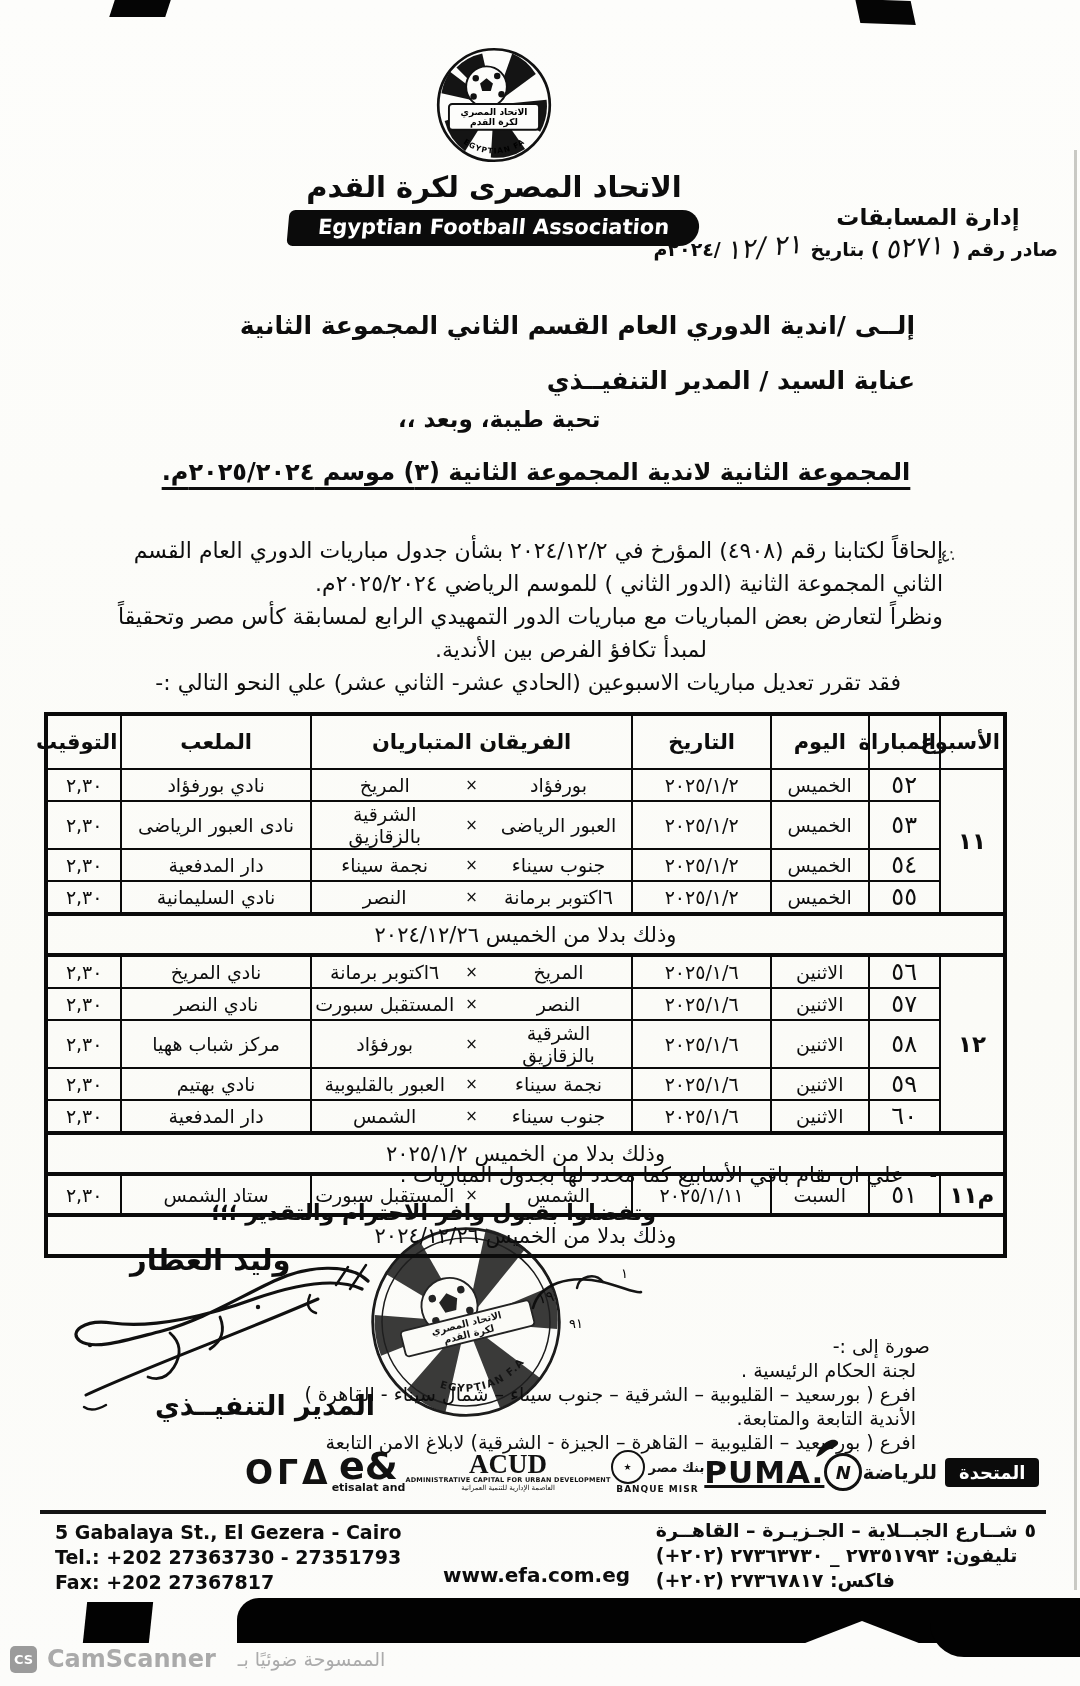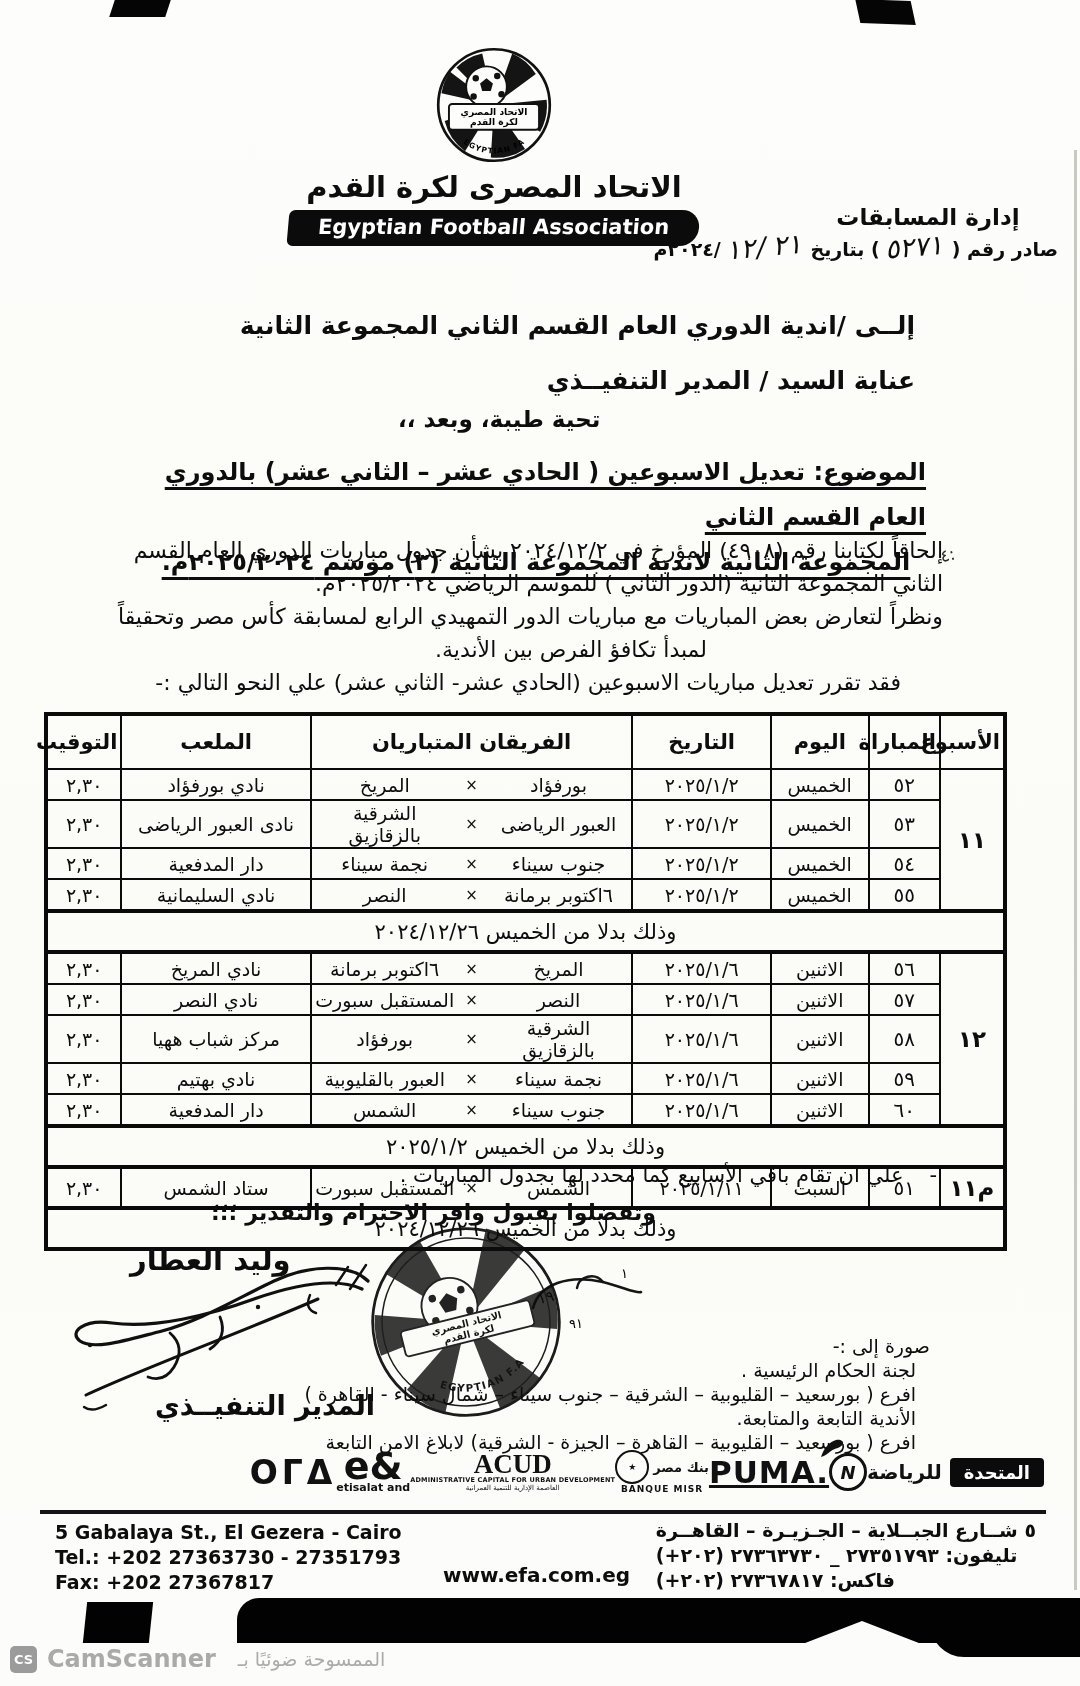--- a/index.html
+++ b/index.html
@@ -155,7 +155,6 @@
   <div class="abs greet">تحية طيبة، وبعد ،،</div>
 
   <div class="abs subject">
-    <div class="l1 u">الموضوع:  تعديل الاسبوعين ( الحادي عشر – الثاني عشر) بالدوري العام القسم الثاني</div>
     <div class="l2 u">المجموعة الثانية لاندية المجموعة الثانية (٣) موسم ٢٠٢٥/٢٠٢٤م.</div>
   </div>
 

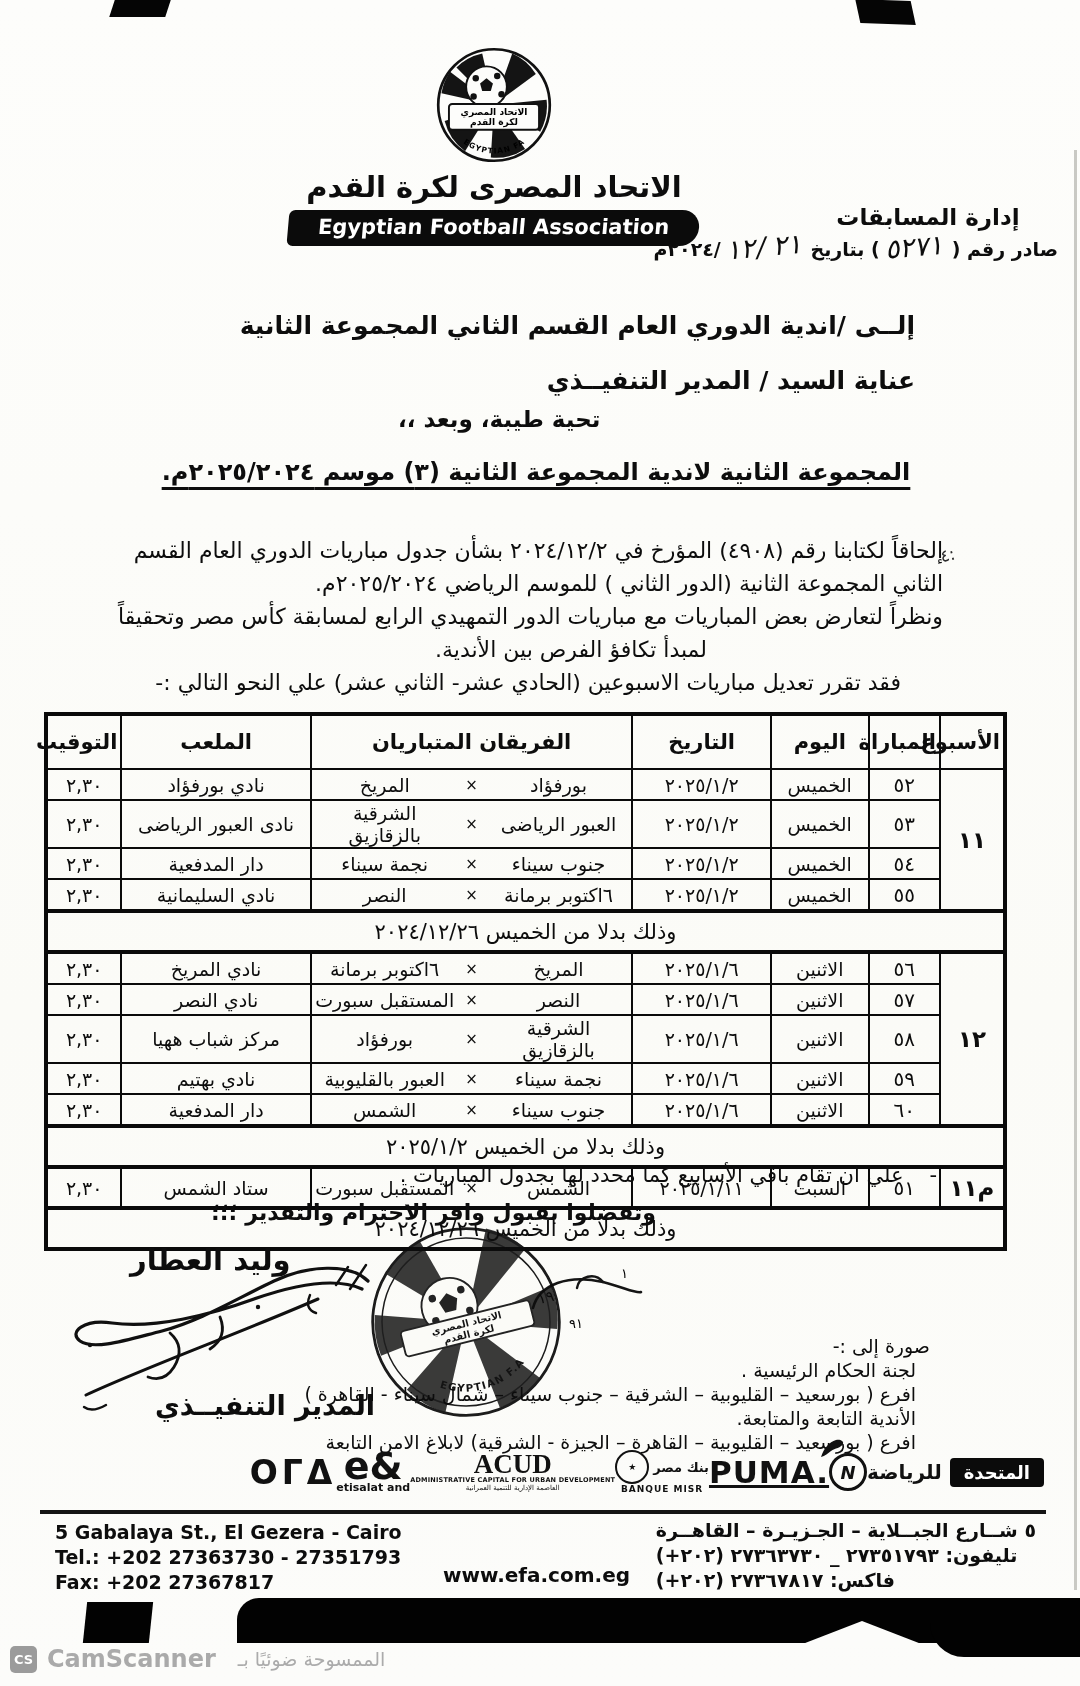--- a/index.html
+++ b/index.html
@@ -44,7 +44,7 @@
   .sched th{font-size:21px;font-weight:700;height:50px;}
   .sched td{font-size:19px;height:27px;}
   td.week-cell{font-size:23px;font-weight:700;}
-  td.match-cell{font-size:20px;}
+  td.match-cell{font-size:24px;}
   .teams{display:flex;direction:rtl;align-items:center;}
   .teams .team{flex:1;text-align:center;}
   .teams .vs{width:34px;font-size:15px;}

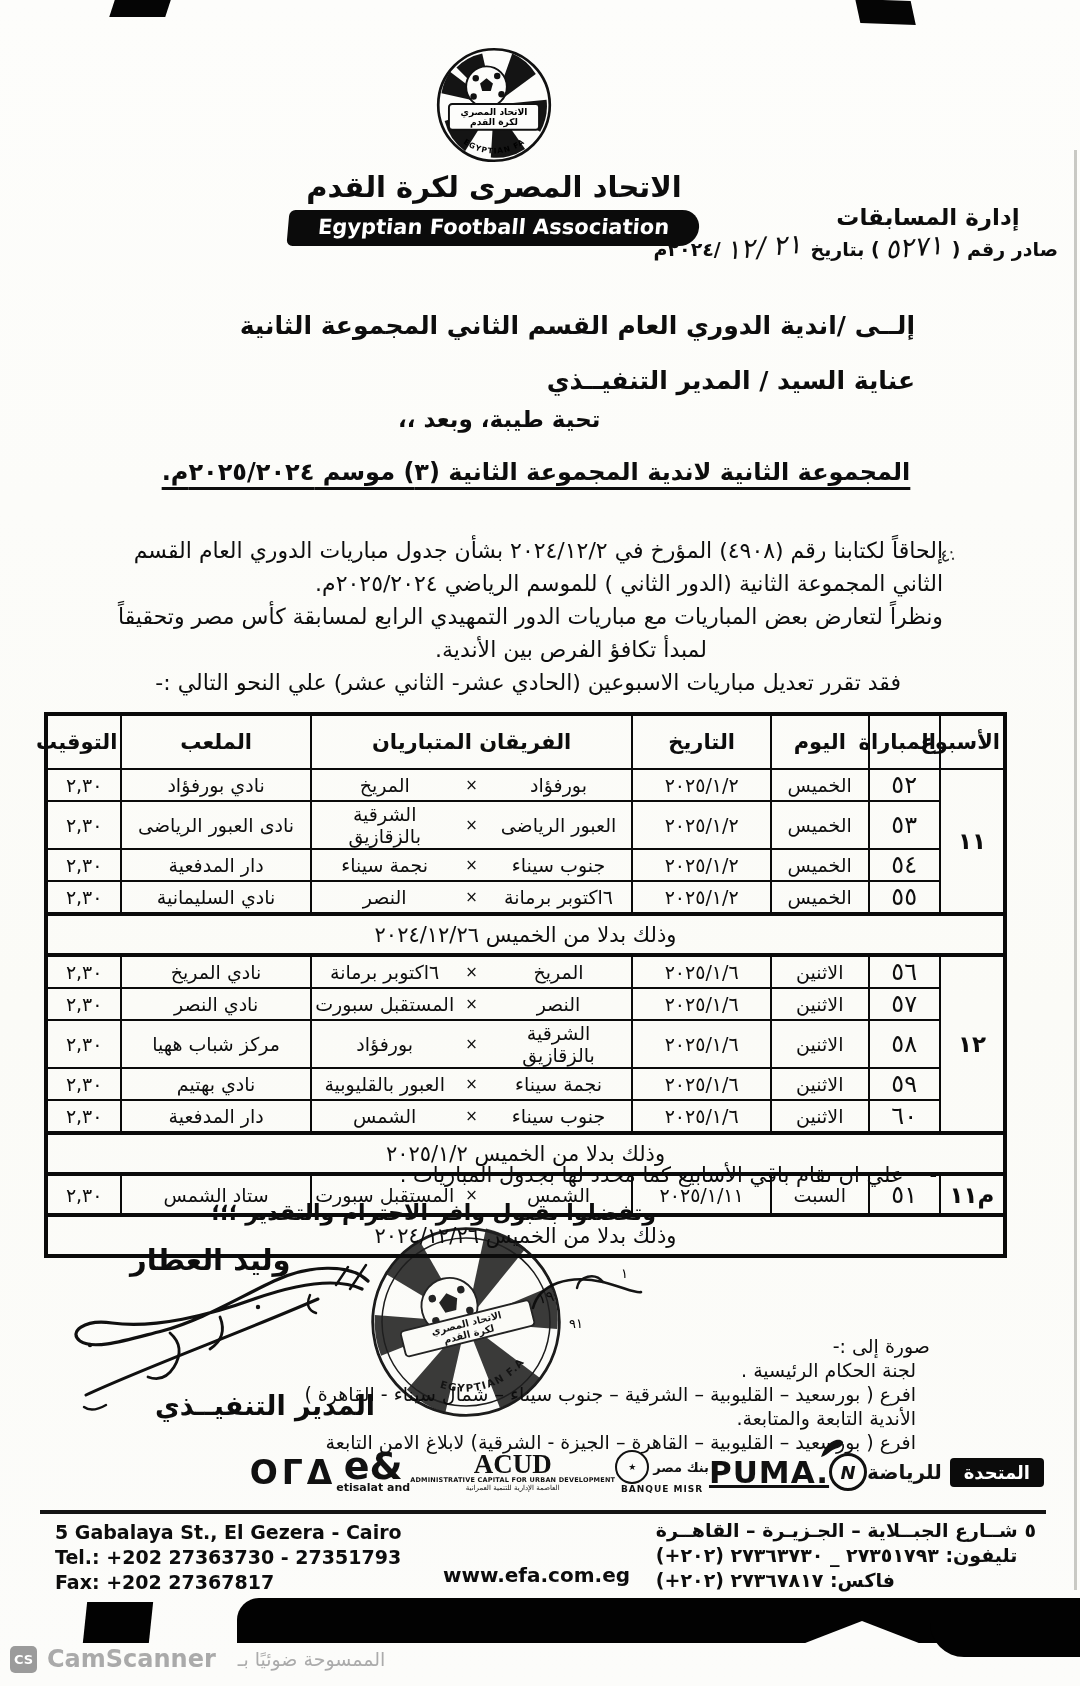--- a/index.html
+++ b/index.html
@@ -67,7 +67,7 @@
 
   
   .sponsors{left:245px;right:36px;top:1444px;height:56px;display:flex;direction:ltr;align-items:center;
-            justify-content:flex-end;z-index:3;}
+            justify-content:flex-start;z-index:3;}
   .sp{text-align:center;color:#111;}
   .sp-ora{font-size:33px;font-weight:700;letter-spacing:4px;}
   .sp-et .m{font-size:38px;font-weight:700;line-height:30px;}

